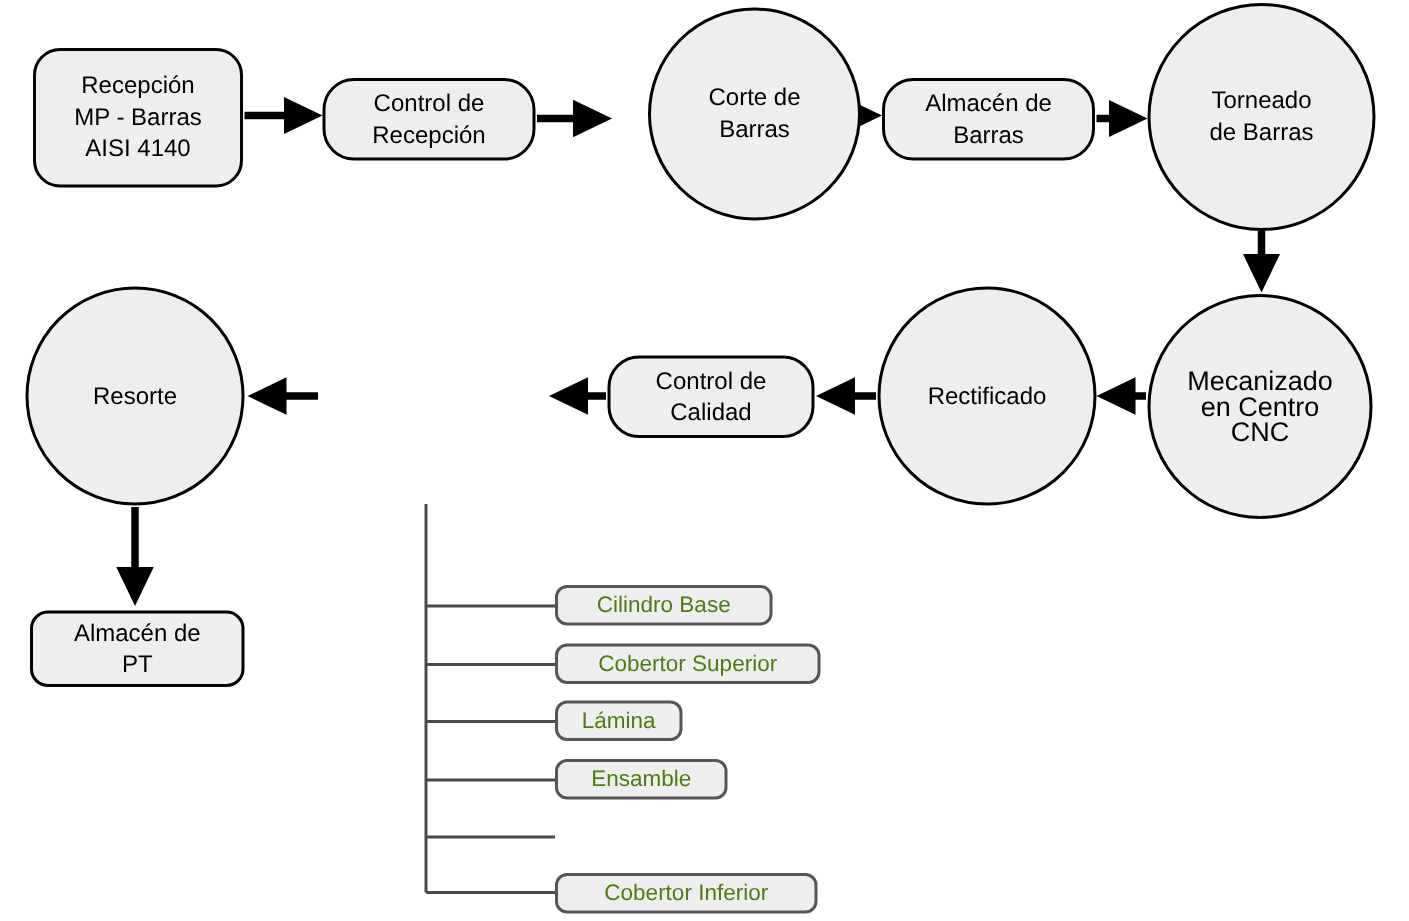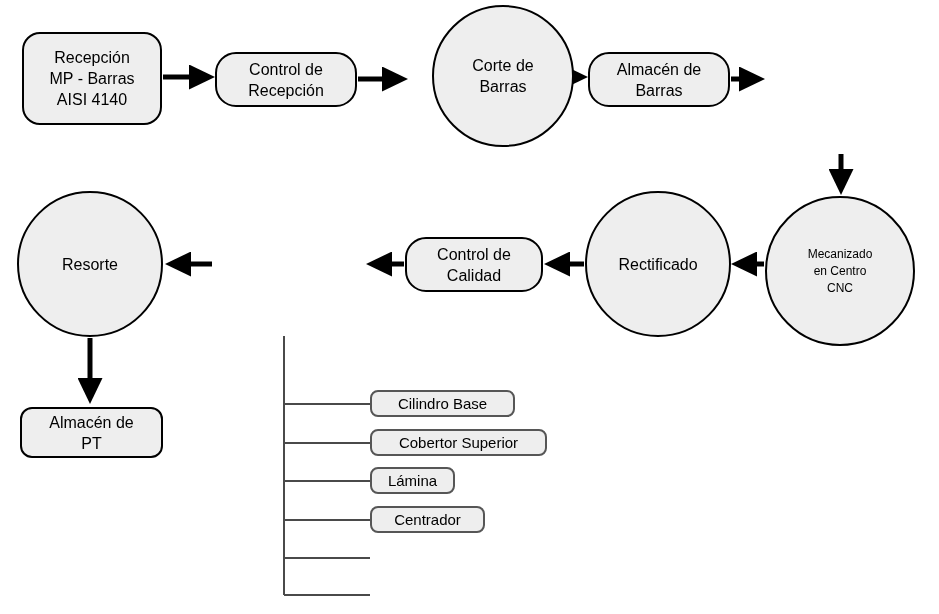--- a/index.html
+++ b/index.html
@@ -127,6 +127,8 @@
   <div class="node rounded-sm n-almacen-barras">Almacén de
 Barras</div>
 
+  <div class="node circle n-torneado-barras">Torneado
+de Barras</div>
 
   <div class="node circle small-text n-mecanizado-cnc">Mecanizado
 en Centro

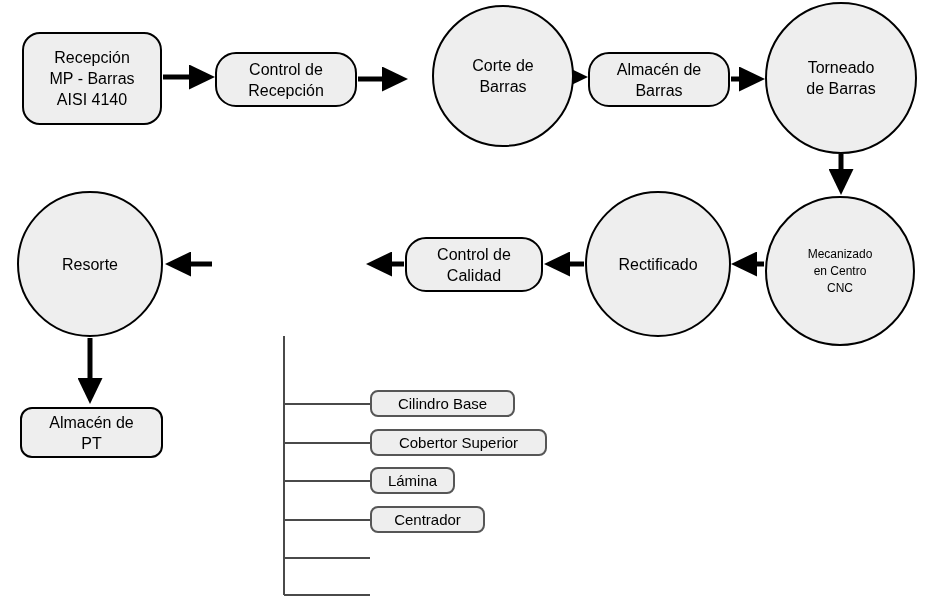--- a/index.html
+++ b/index.html
@@ -41,7 +41,7 @@
   .node.rounded-sm { border-radius: 21px; }
   .node.rounded-md { border-radius: 12px; }
 
-  .node.small-text { font-size: 12px; line-height: 17px; }
+  .node.small-text { font-size: 18px; line-height: 17px; }
 
   .component-box {
     position: absolute;

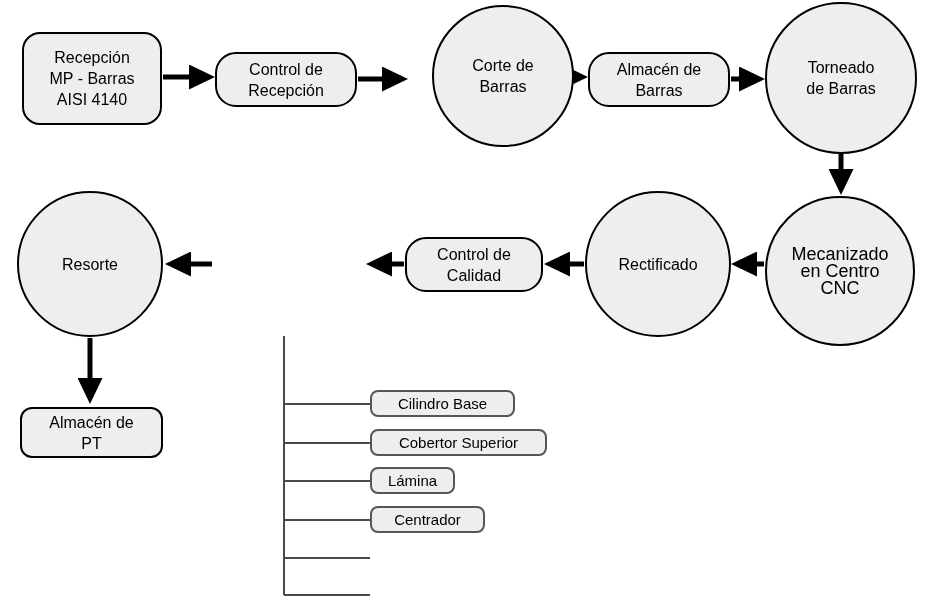--- a/index.html
+++ b/index.html
@@ -52,7 +52,7 @@
     background: #eeeeee;
     border: 2px solid #565656;
     border-radius: 8px;
-    color: #000000;
+    color: #4d7c0f;
     font-size: 15px;
     height: 27px;
     z-index: 2;

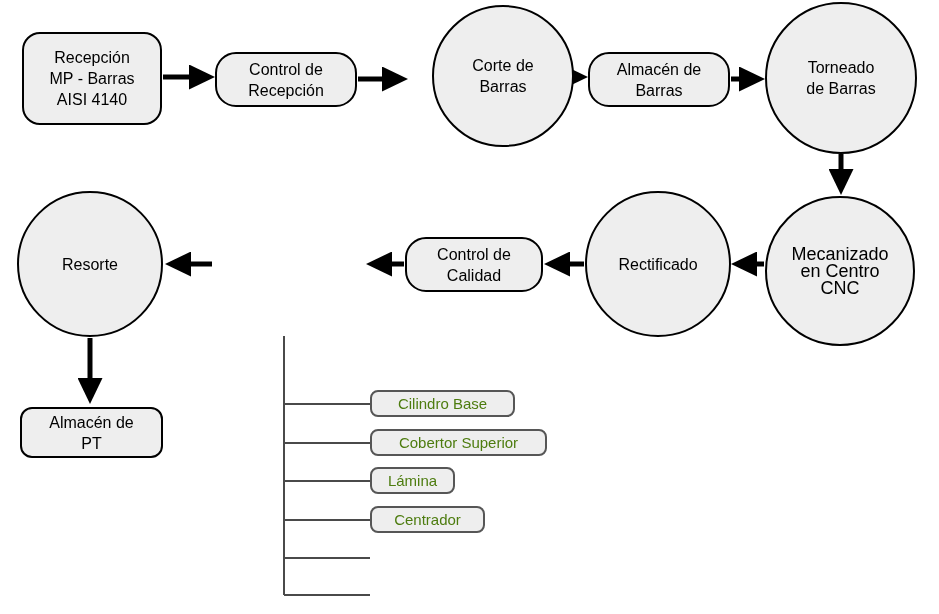--- a/index.html
+++ b/index.html
@@ -148,7 +148,7 @@
   <div class="component-box c-0">Cilindro Base</div>
   <div class="component-box c-1">Cobertor Superior</div>
   <div class="component-box c-2">Lámina</div>
-  <div class="component-box c-3">Centrador</div>
+  <div class="component-box c-3">Ensamble</div>
 
 </div>
 

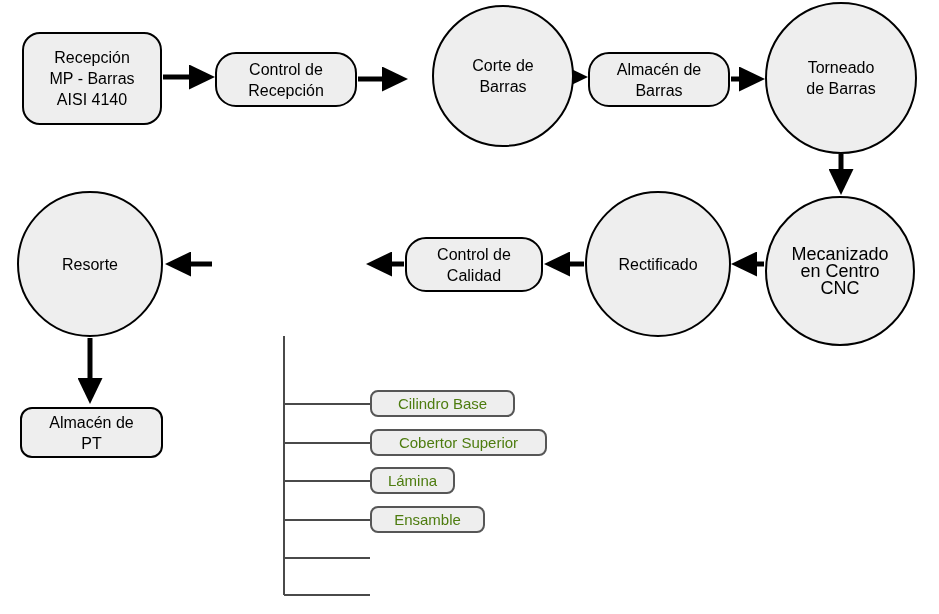--- a/index.html
+++ b/index.html
@@ -149,6 +149,7 @@
   <div class="component-box c-1">Cobertor Superior</div>
   <div class="component-box c-2">Lámina</div>
   <div class="component-box c-3">Ensamble</div>
+  <div class="component-box c-5">Cobertor Inferior</div>
 
 </div>
 

